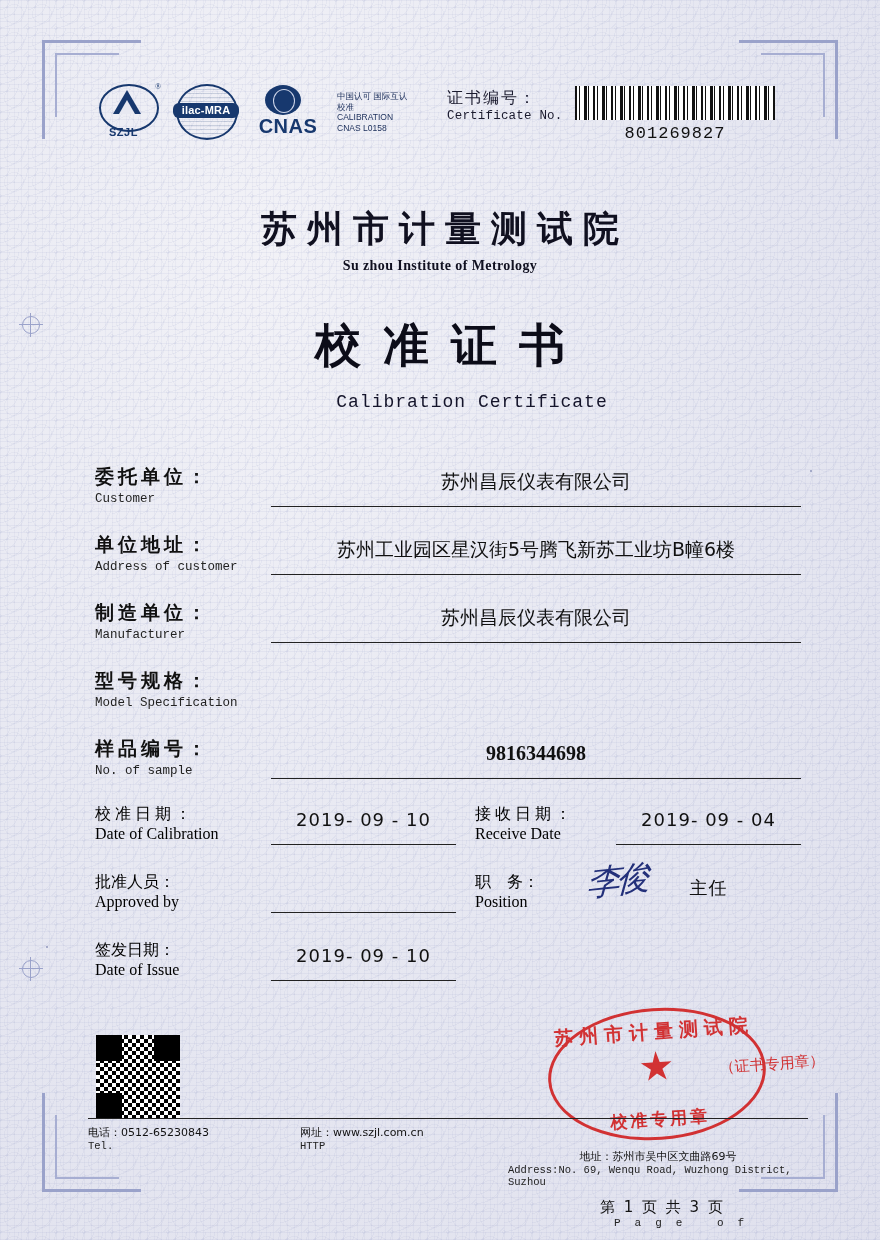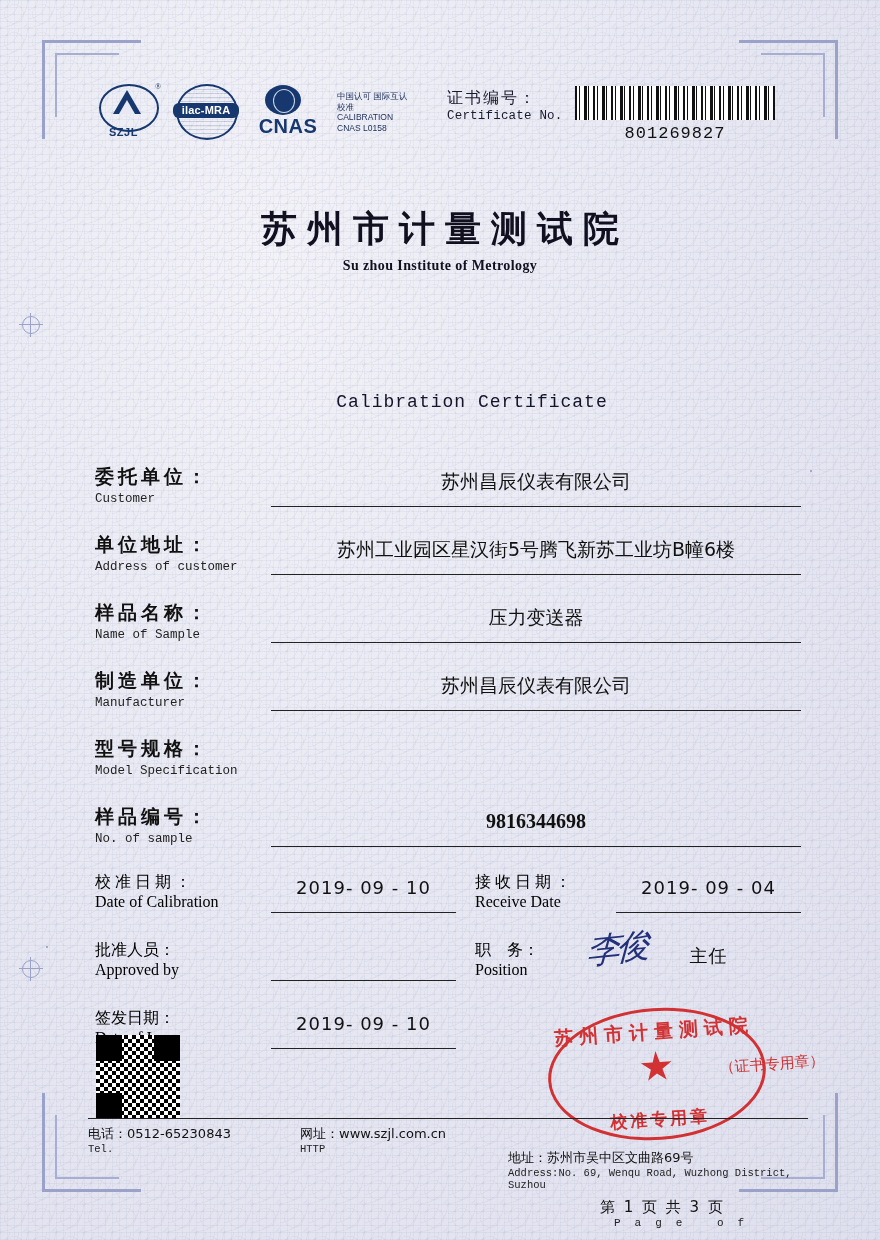--- a/index.html
+++ b/index.html
@@ -216,6 +216,7 @@
 
   <div class="org-cn">苏州市计量测试院</div>
   <div class="org-en">Su zhou Institute of Metrology</div>
+  <div class="title-cn">校准证书</div>
   <div class="title-en">Calibration Certificate</div>
 
   <div class="form">

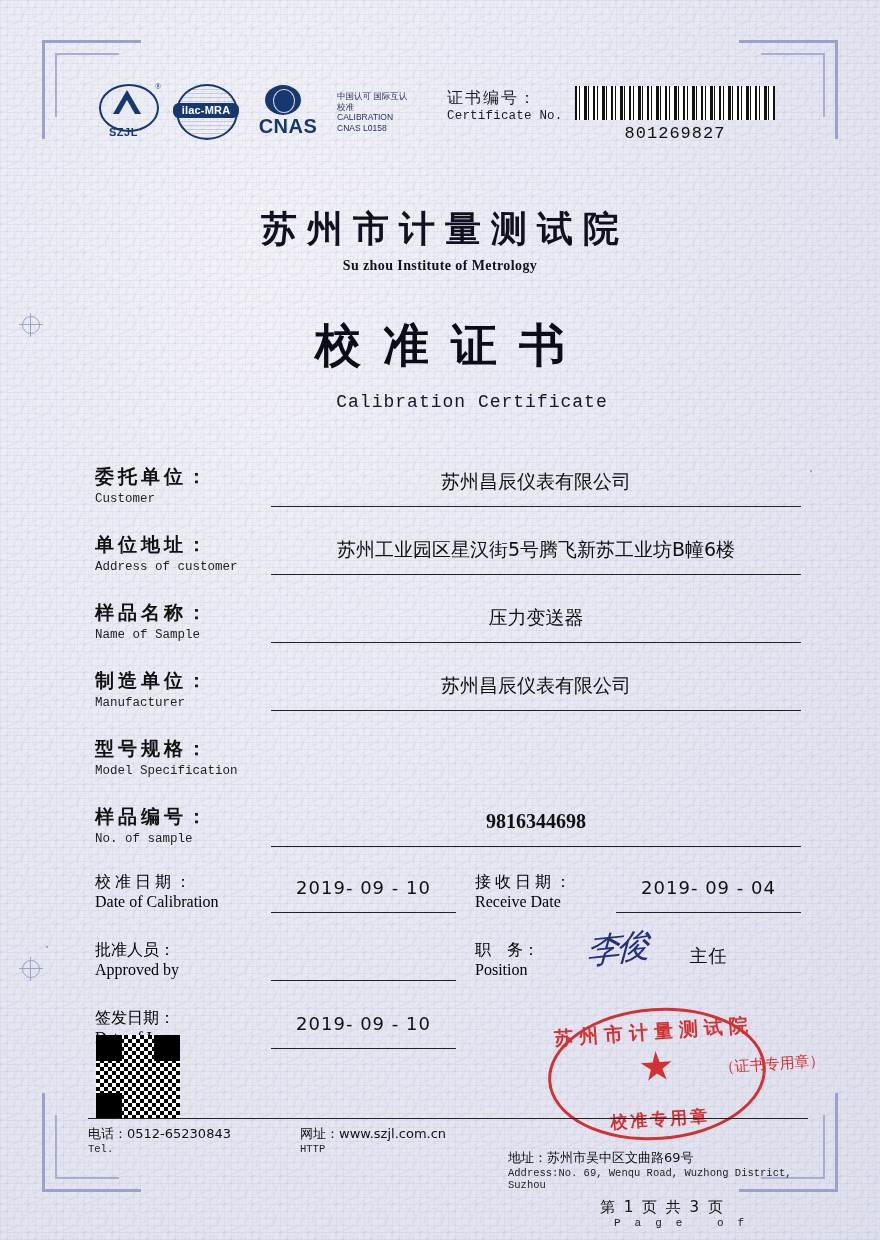--- a/index.html
+++ b/index.html
@@ -237,13 +237,6 @@
       <div class="val">苏州工业园区星汉街5号腾飞新苏工业坊B幢6楼</div>
     </div>
 
-    <div class="row">
-      <div class="lab">
-        <div class="cn">样品名称：</div>
-        <div class="en">Name of Sample</div>
-      </div>
-      <div class="val">压力变送器</div>
-    </div>
 
     <div class="row">
       <div class="lab">

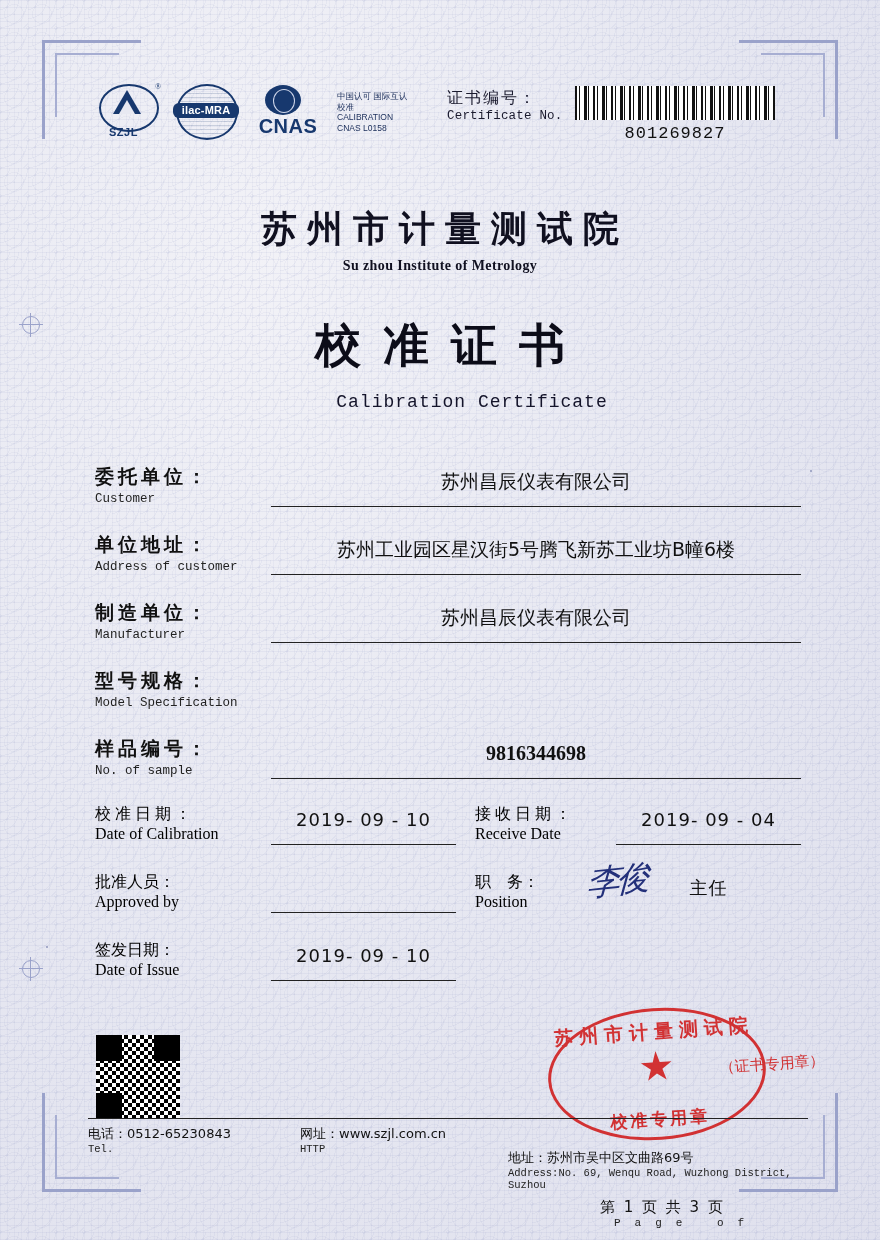--- a/index.html
+++ b/index.html
@@ -165,7 +165,7 @@
   
   .footer{position:absolute;left:88px;top:1118px;width:720px;border-top:1.4px solid #222;padding-top:6px;}
   .f-item{position:absolute;top:6px;}
-  .f-cn{font-size:13px;color:#111;font-family:"DejaVu Sans",sans-serif;}
+  .f-cn{font-size:11px;color:#111;font-family:"DejaVu Sans",sans-serif;text-align:center;}
   .f-en{font-size:10.5px;color:#222;font-family:"Liberation Mono",monospace;}
   .page-line{position:absolute;left:600px;top:1162px;width:230px;text-align:left;margin-top:36px;}
   .page-cn{font-size:15px;color:#111;font-family:"DejaVu Sans",sans-serif;letter-spacing:2px;}

